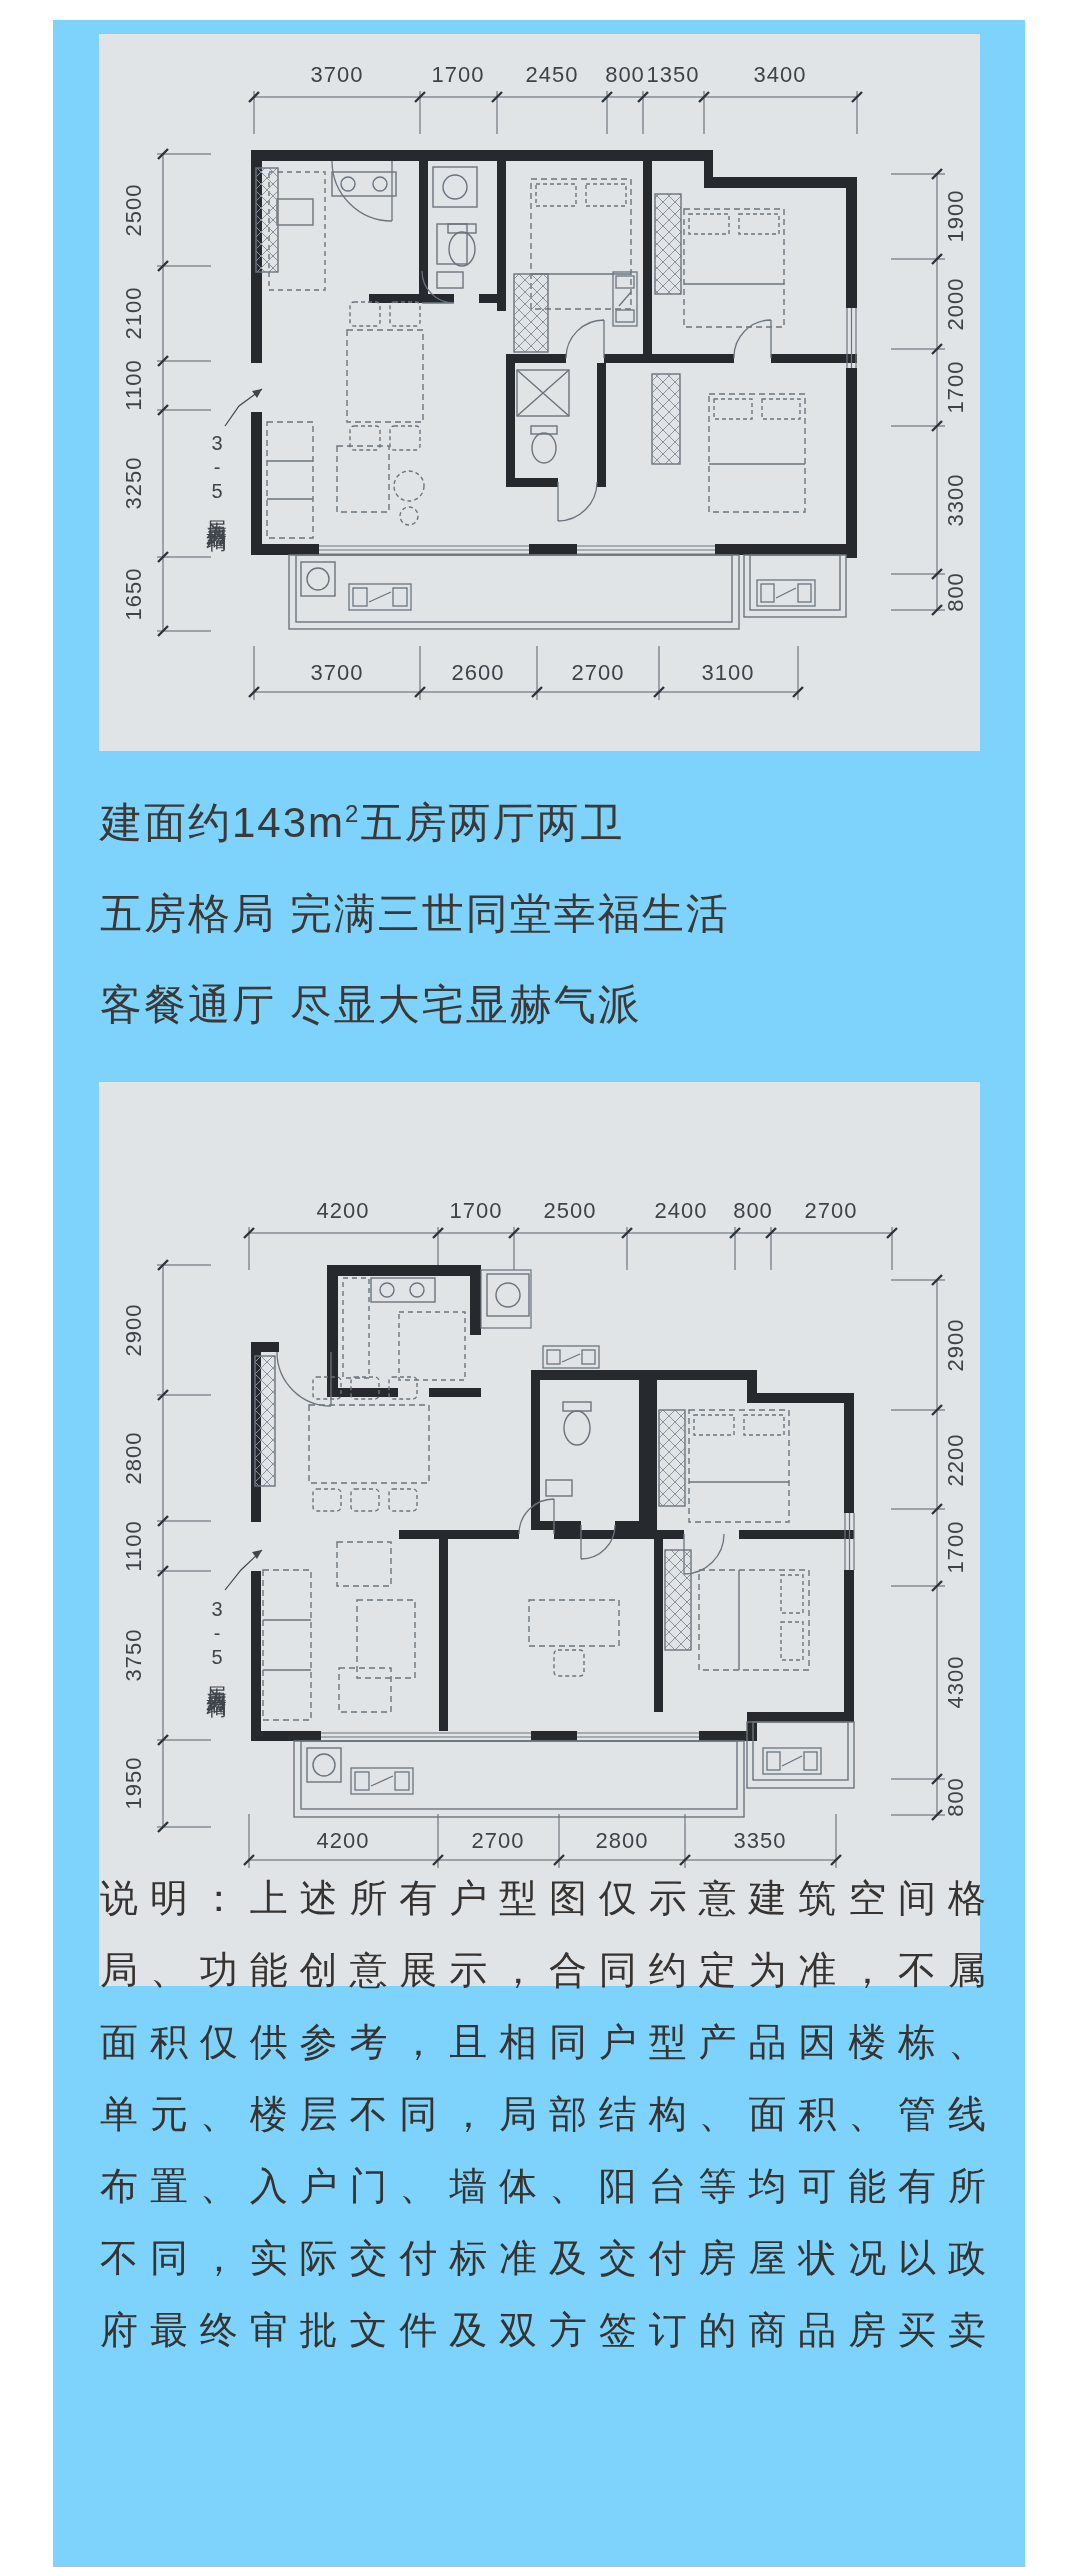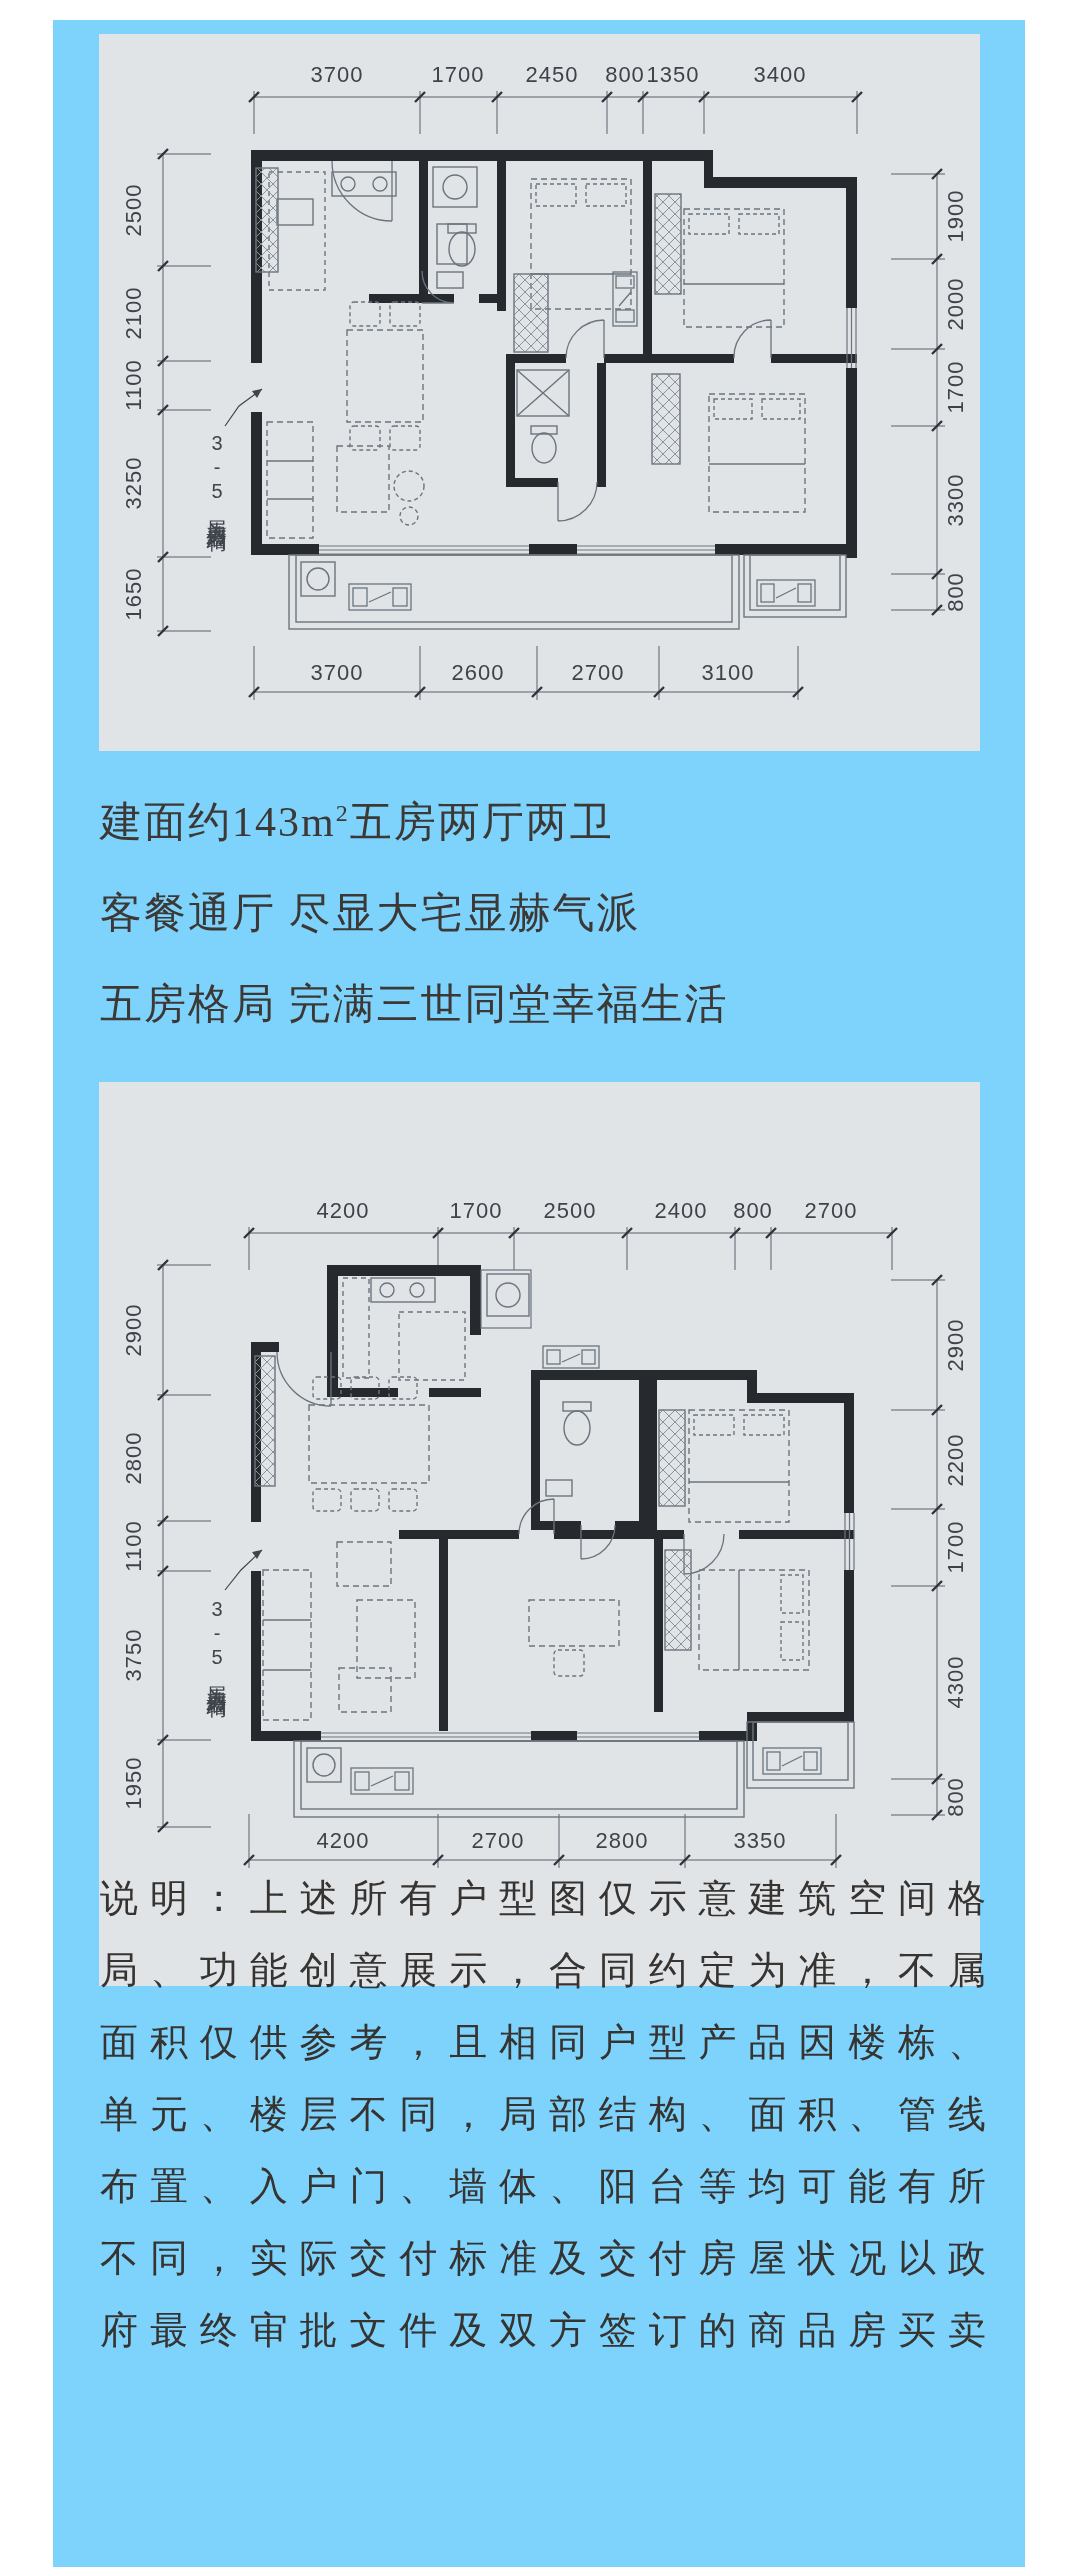--- a/index.html
+++ b/index.html
@@ -14,7 +14,7 @@
   #plan2-card{top:1062px;height:904px;}
   .plan-card svg{display:block;width:100%;height:100%;}
 
-  .headline{position:absolute;left:47px;top:781px;width:880px;color:#3c3835;font-family:Liberation Serif, serif;}
+  .headline{position:absolute;left:47px;top:781px;width:880px;color:#3c3835;}
   .headline p{margin:0 0 48px 0;font-size:42px;line-height:43px;letter-spacing:2px;font-weight:500;}
   .headline sup{font-size:24px;vertical-align:super;line-height:0;}
 

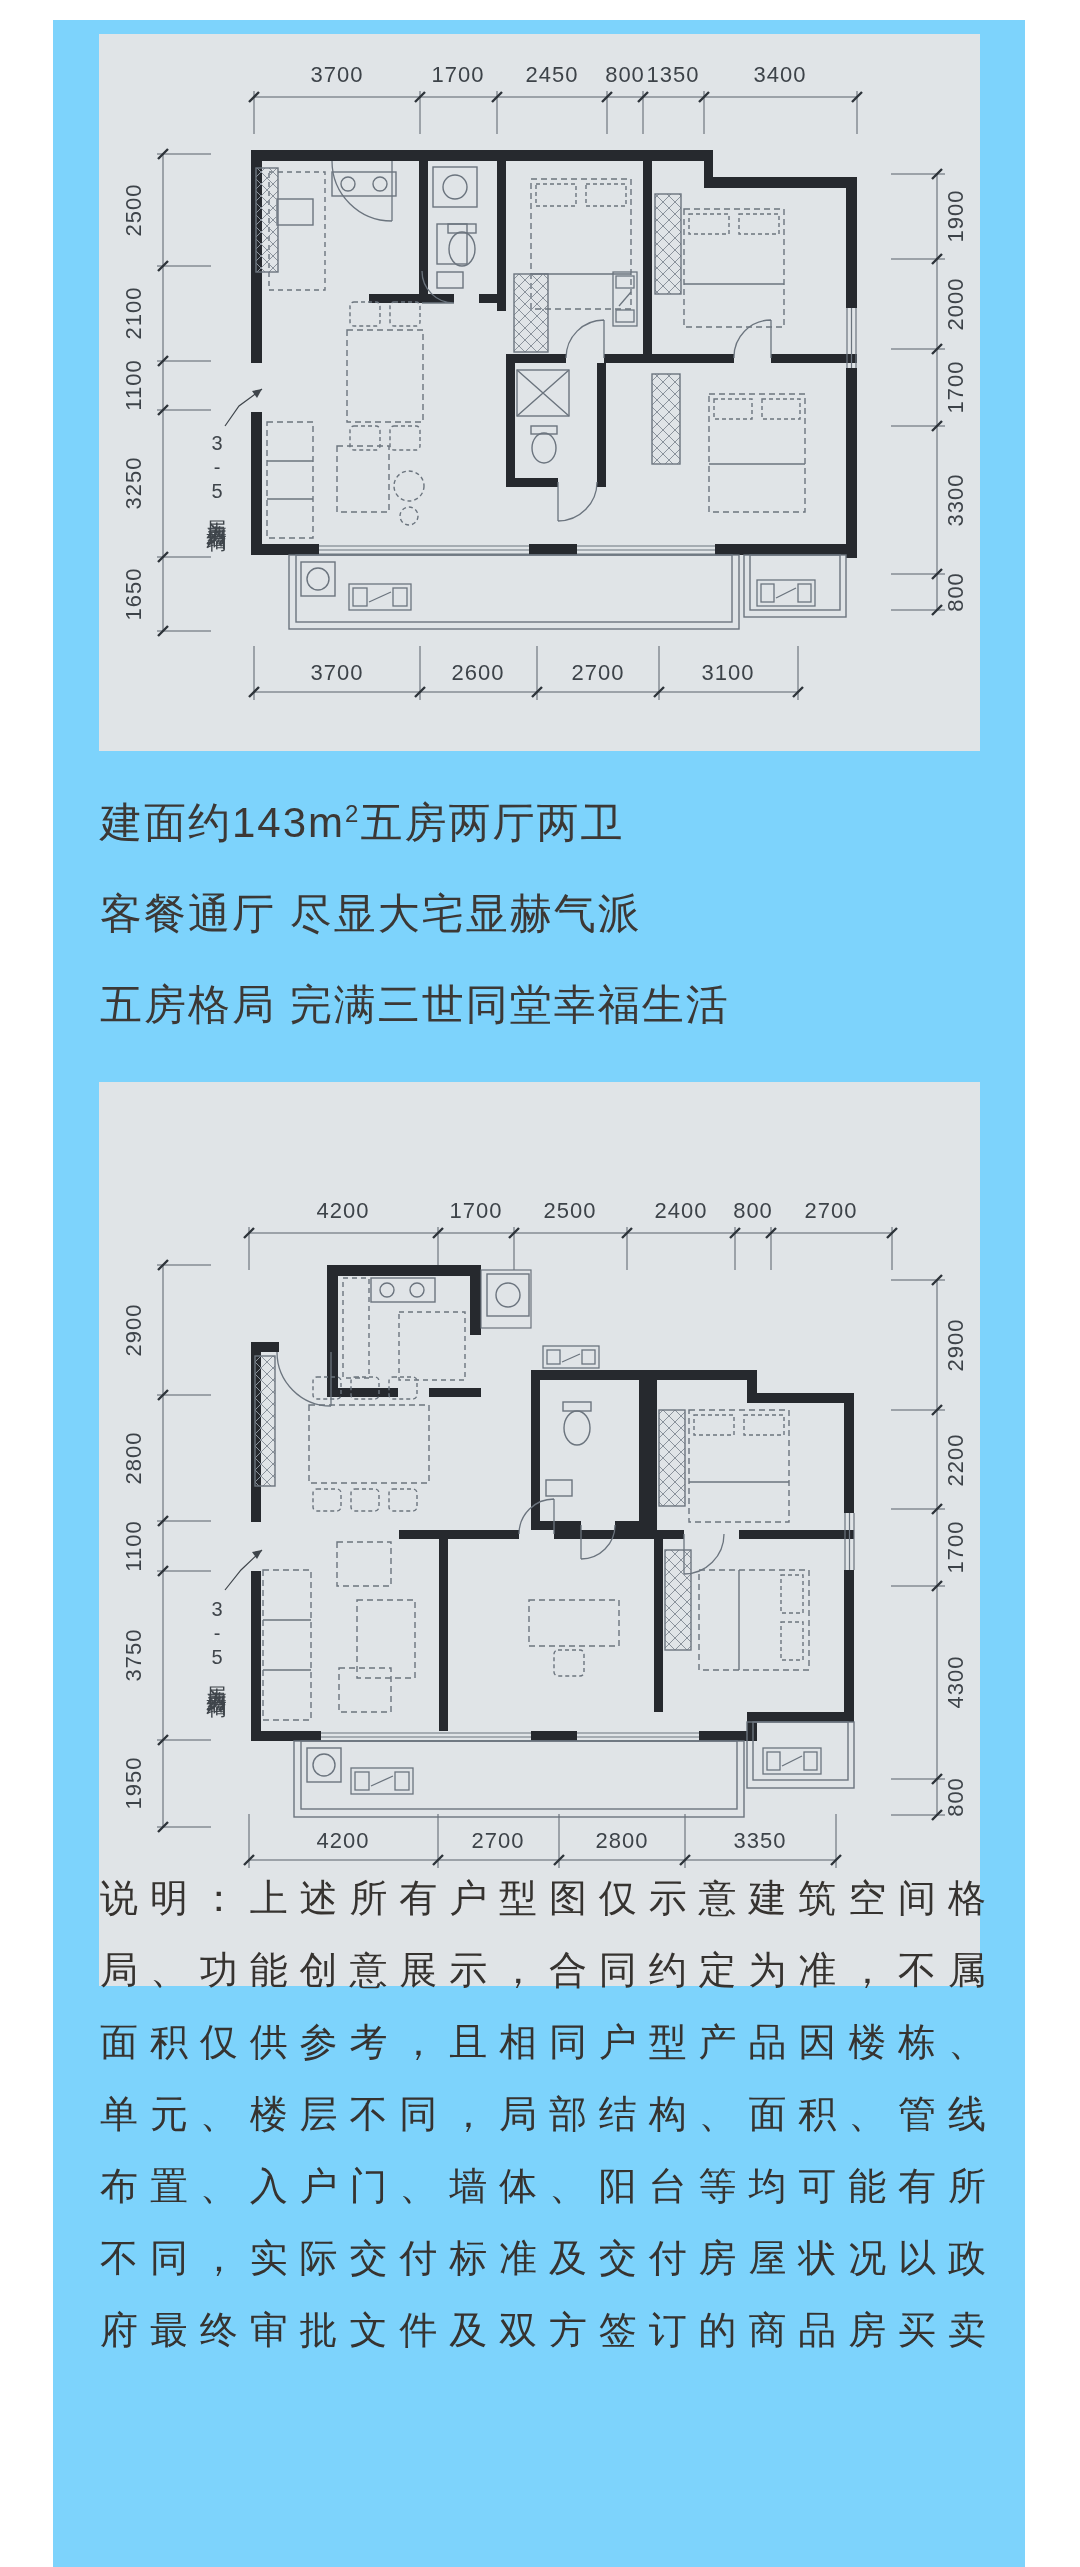--- a/index.html
+++ b/index.html
@@ -217,8 +217,8 @@
 
   <div class="headline">
     <p><span>建面约143m</span><sup>2</sup><span>五房两厅两卫</span></p>
+    <p>五房格局 完满三世同堂幸福生活</p>
     <p>客餐通厅 尽显大宅显赫气派</p>
-    <p>五房格局 完满三世同堂幸福生活</p>
   </div>
 
   <div class="plan-card" id="plan2-card">

